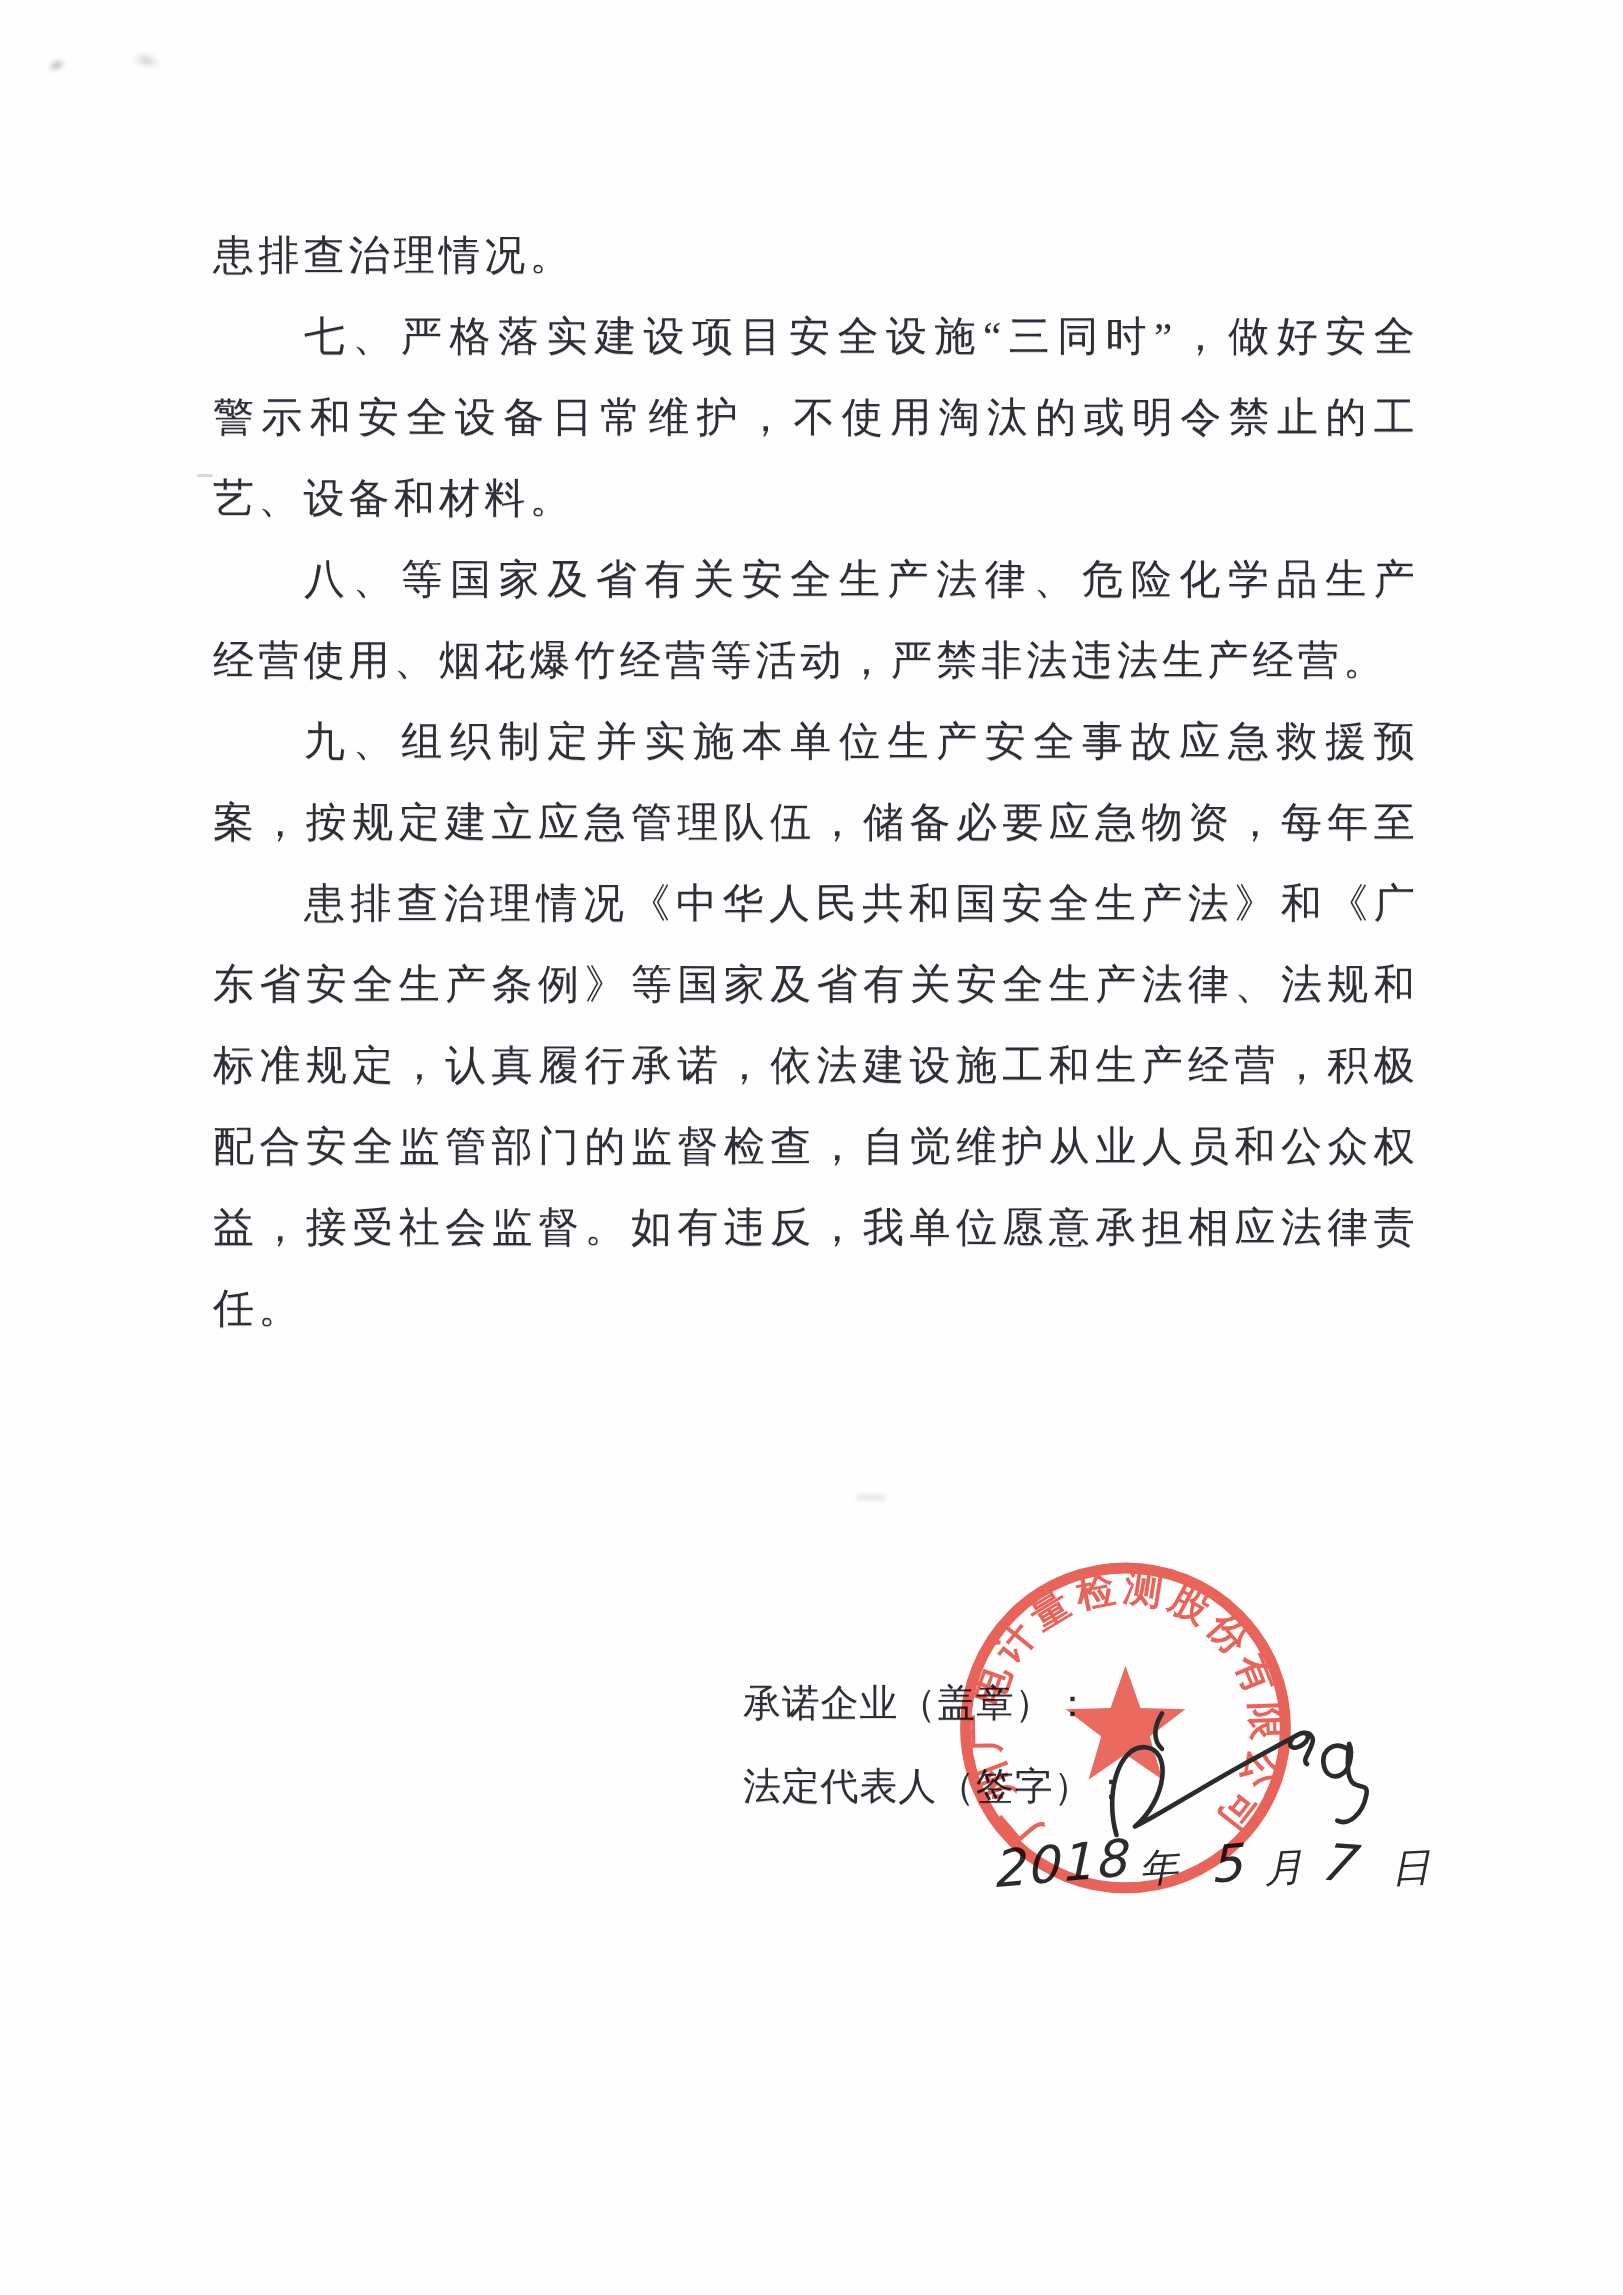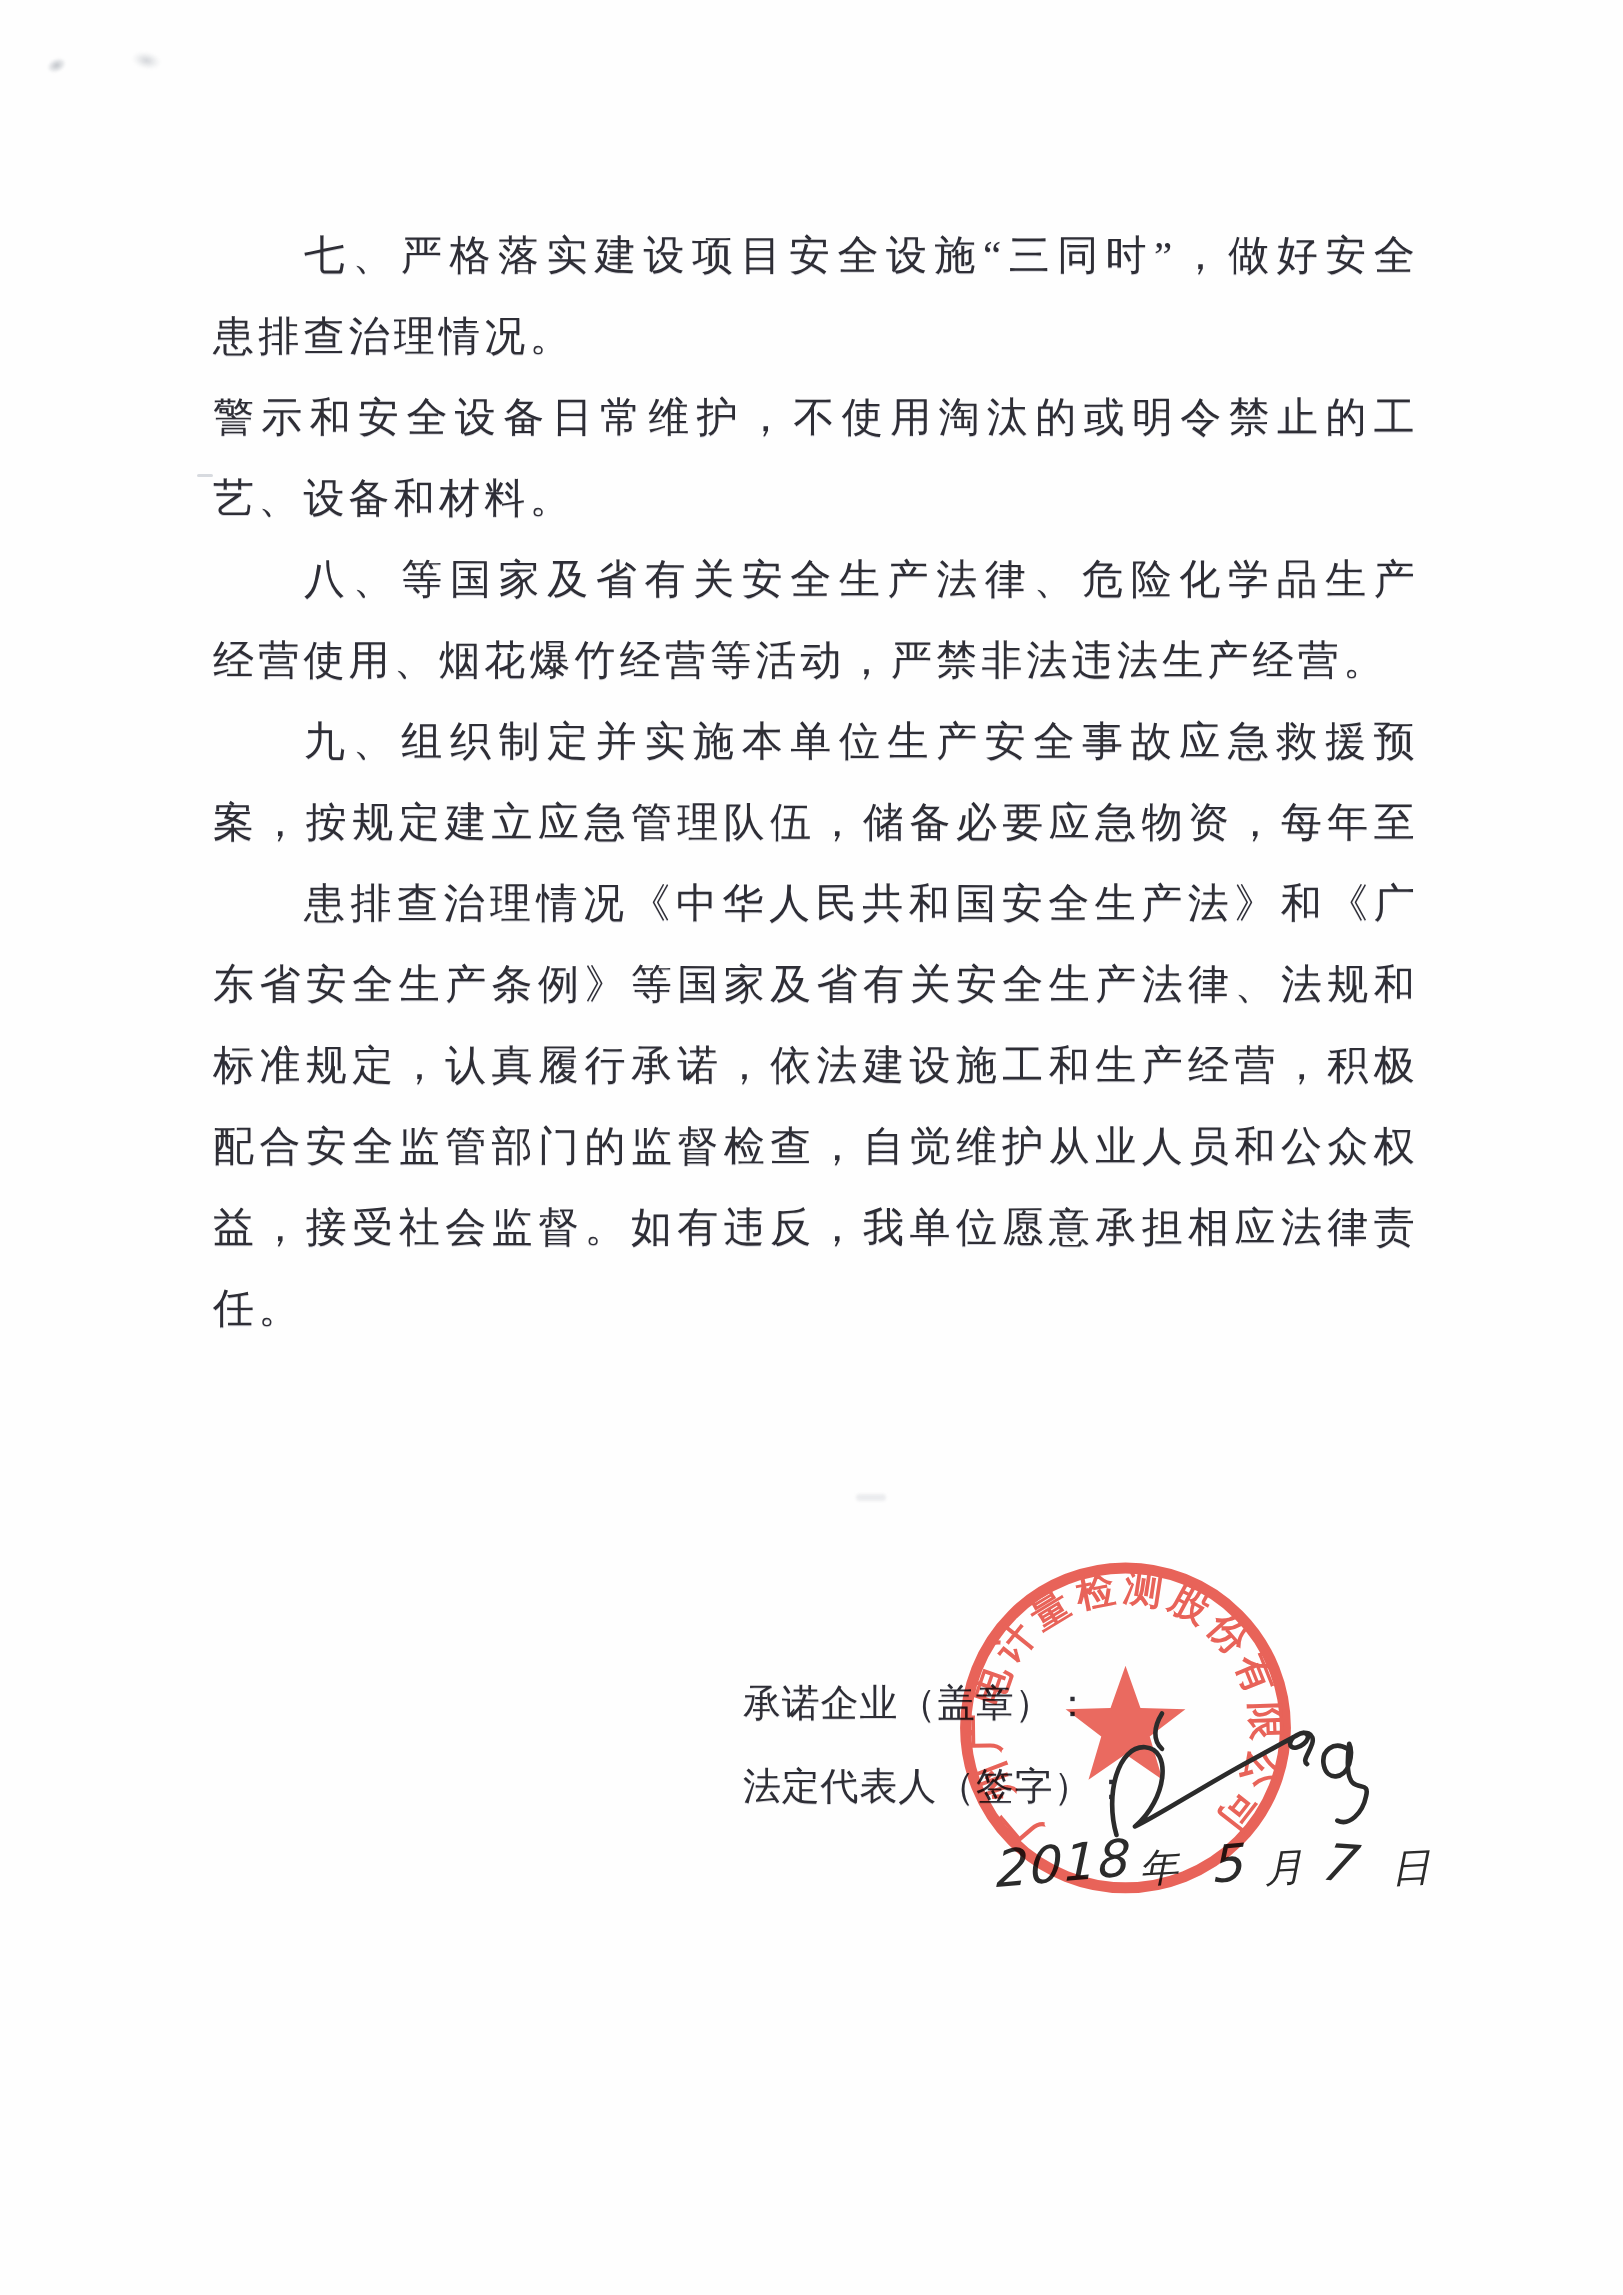--- a/index.html
+++ b/index.html
@@ -87,11 +87,11 @@
 
   <div class="doc-text">
 
-  <div class="line indent full">
+  <div class="line">
+        <span>患排查治理情况。</span>
+      </div>
+      <div class="line indent full">
         <span>七、严格落实建设项目安全设施“三同时”，做好安全</span>
-      </div>
-      <div class="line">
-        <span>患排查治理情况。</span>
       </div>
       <div class="line full">
         <span>警示和安全设备日常维护，不使用淘汰的或明令禁止的工</span>

